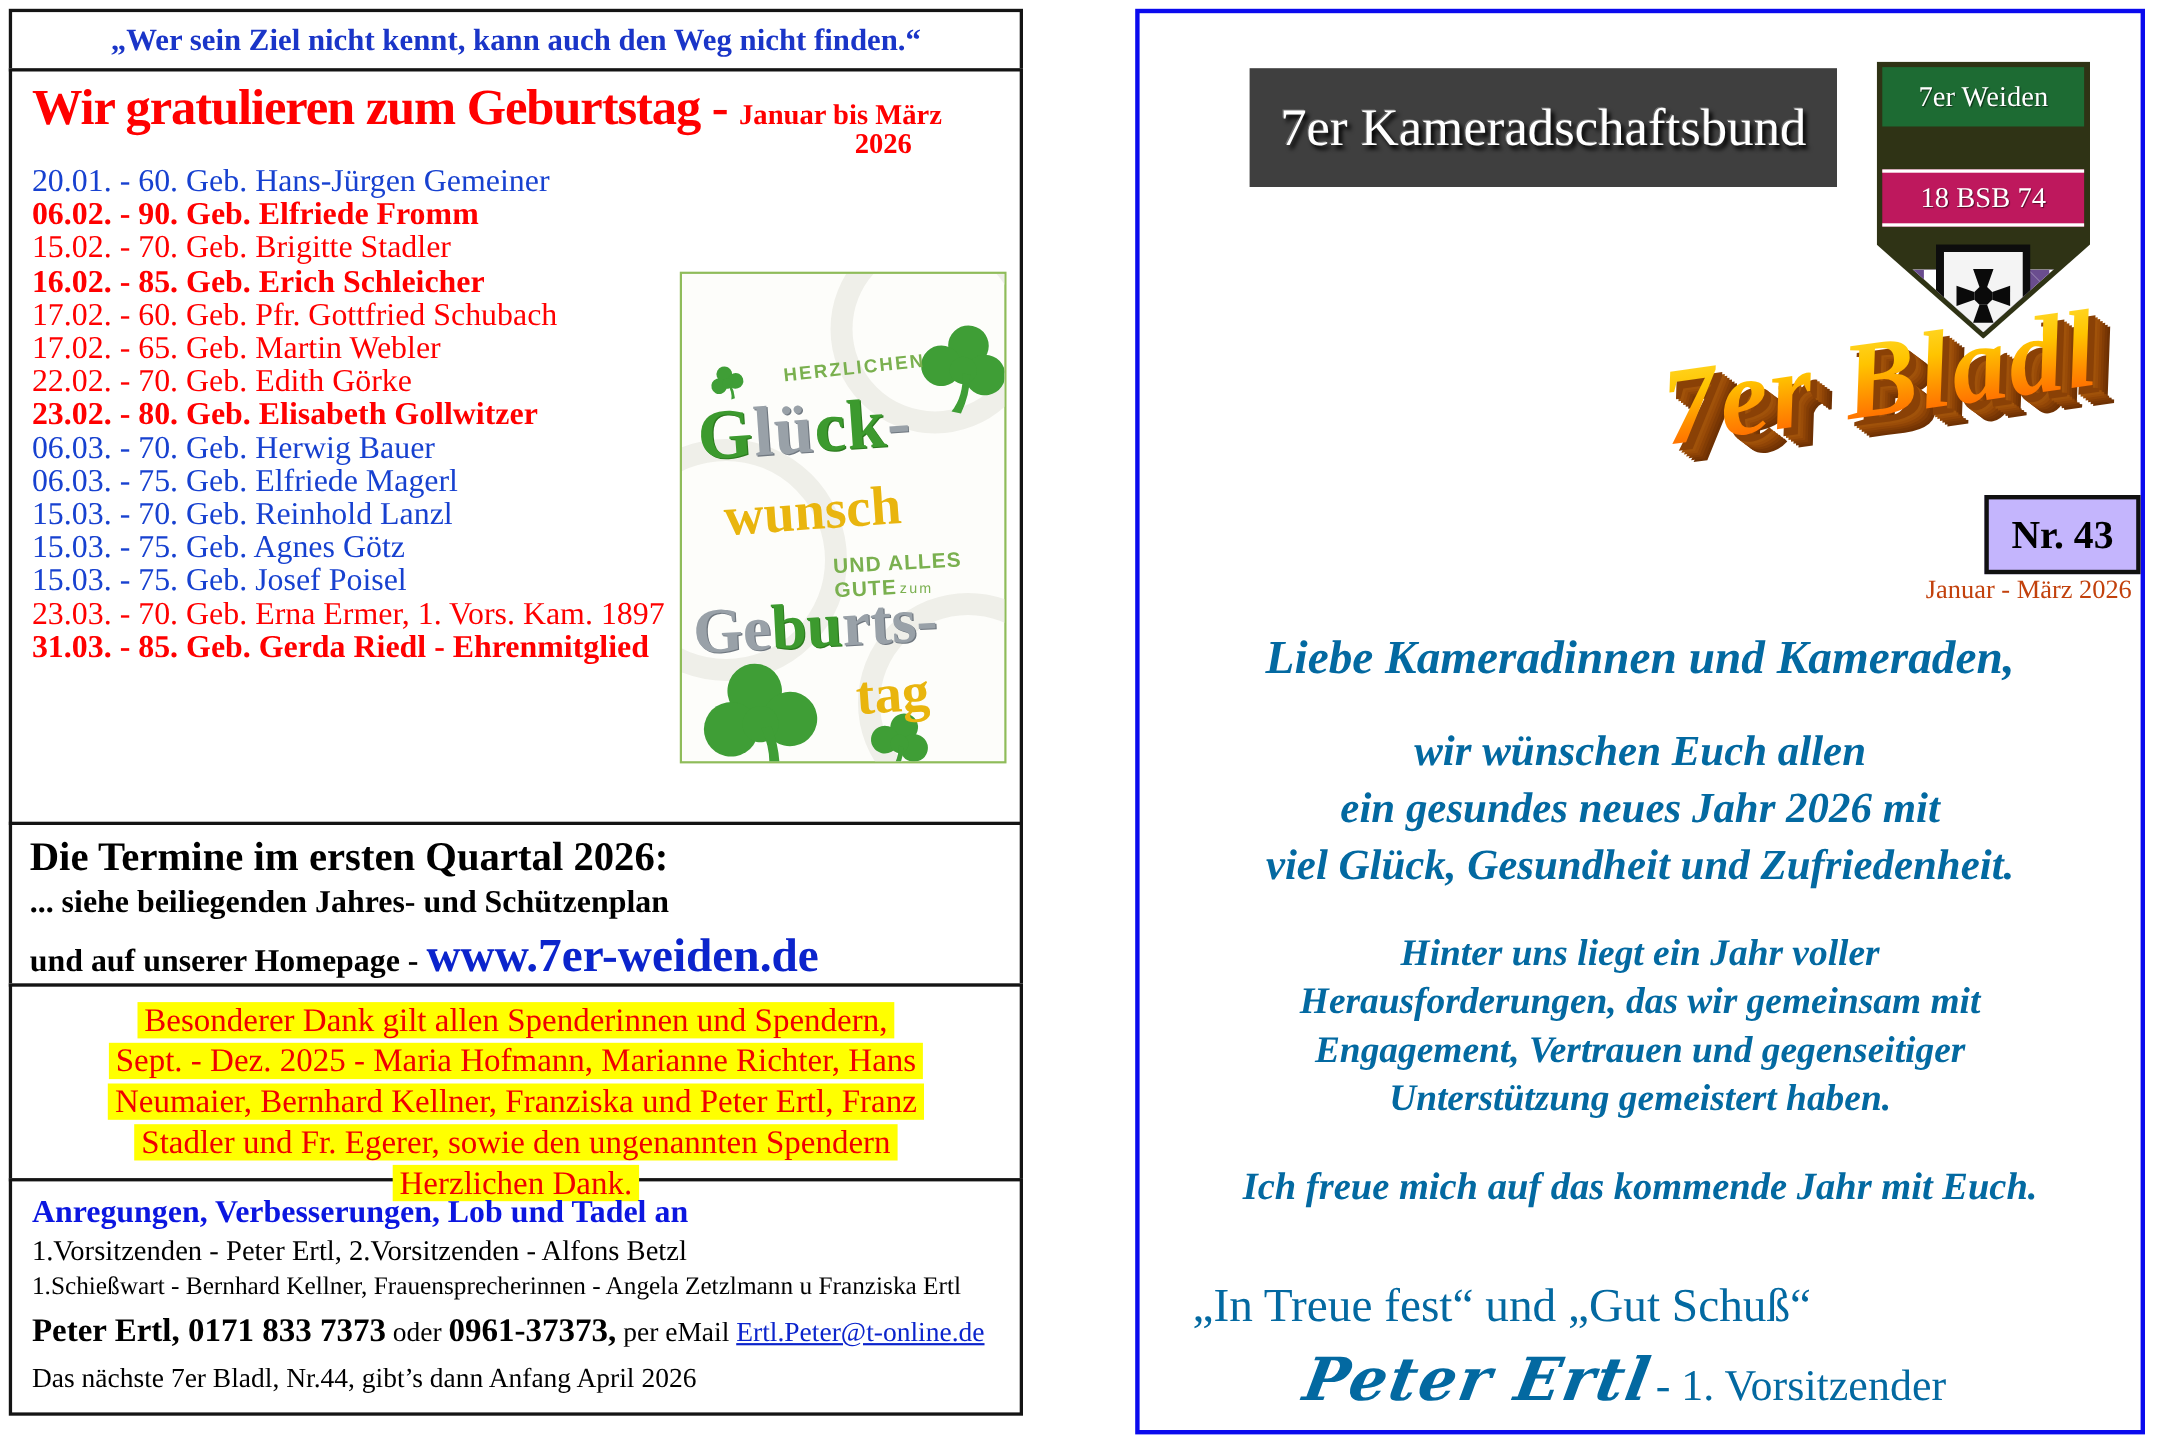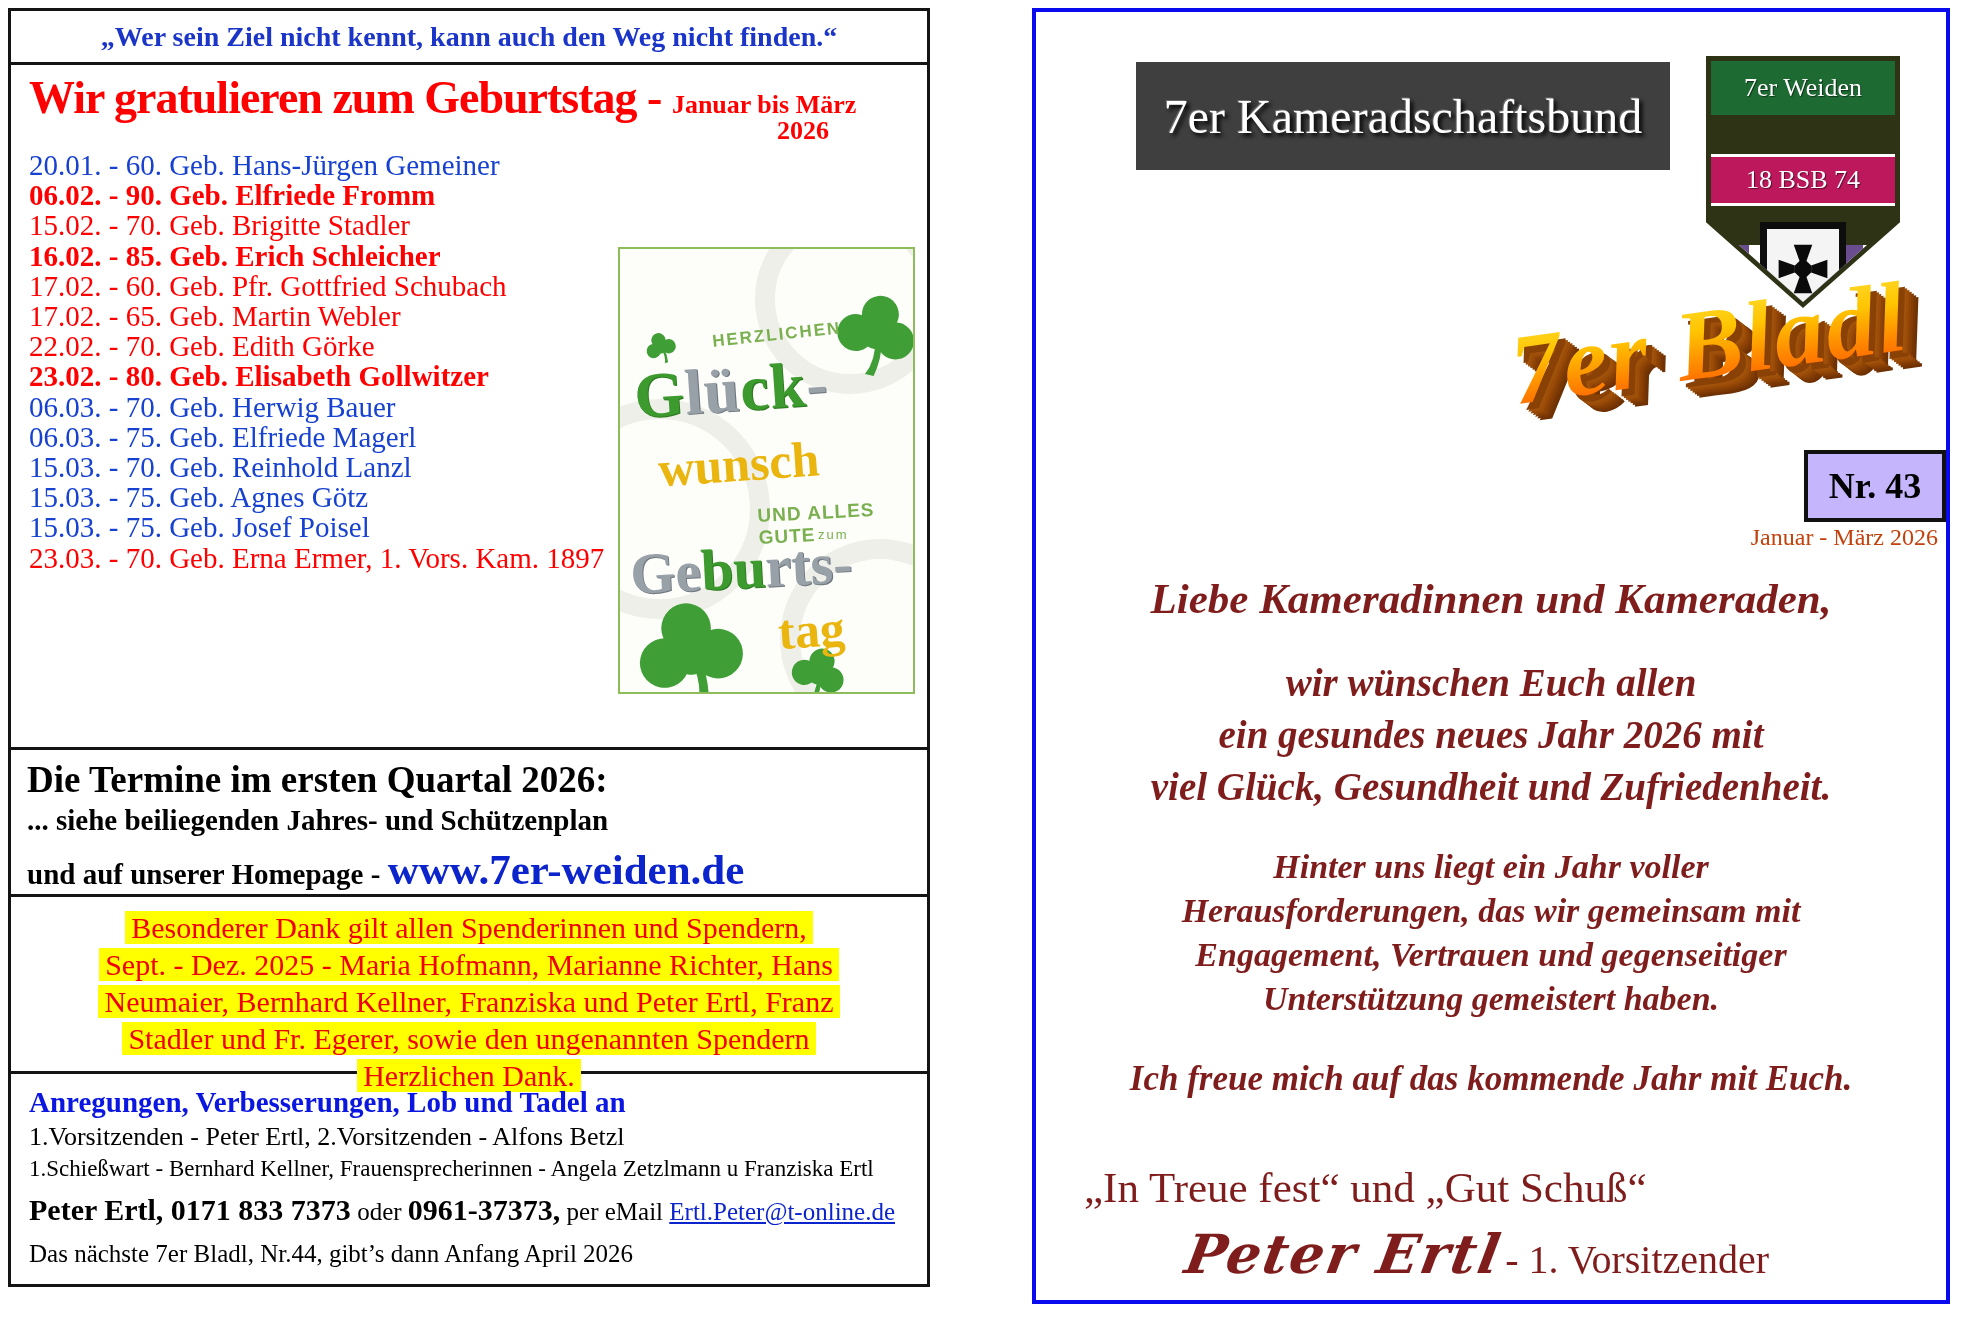--- a/index.html
+++ b/index.html
@@ -192,6 +192,7 @@
           <div class="bday blue">15.03. - 75. Geb.  Agnes Götz</div>
           <div class="bday blue">15.03. - 75. Geb.  Josef Poisel</div>
           <div class="bday red">23.03. - 70. Geb.  Erna Ermer, 1. Vors. Kam. 1897</div>
+          <div class="bday red-bold">31.03. - 85. Geb.  Gerda Riedl - Ehrenmitglied</div>
         </div>
 
       <div class="card">

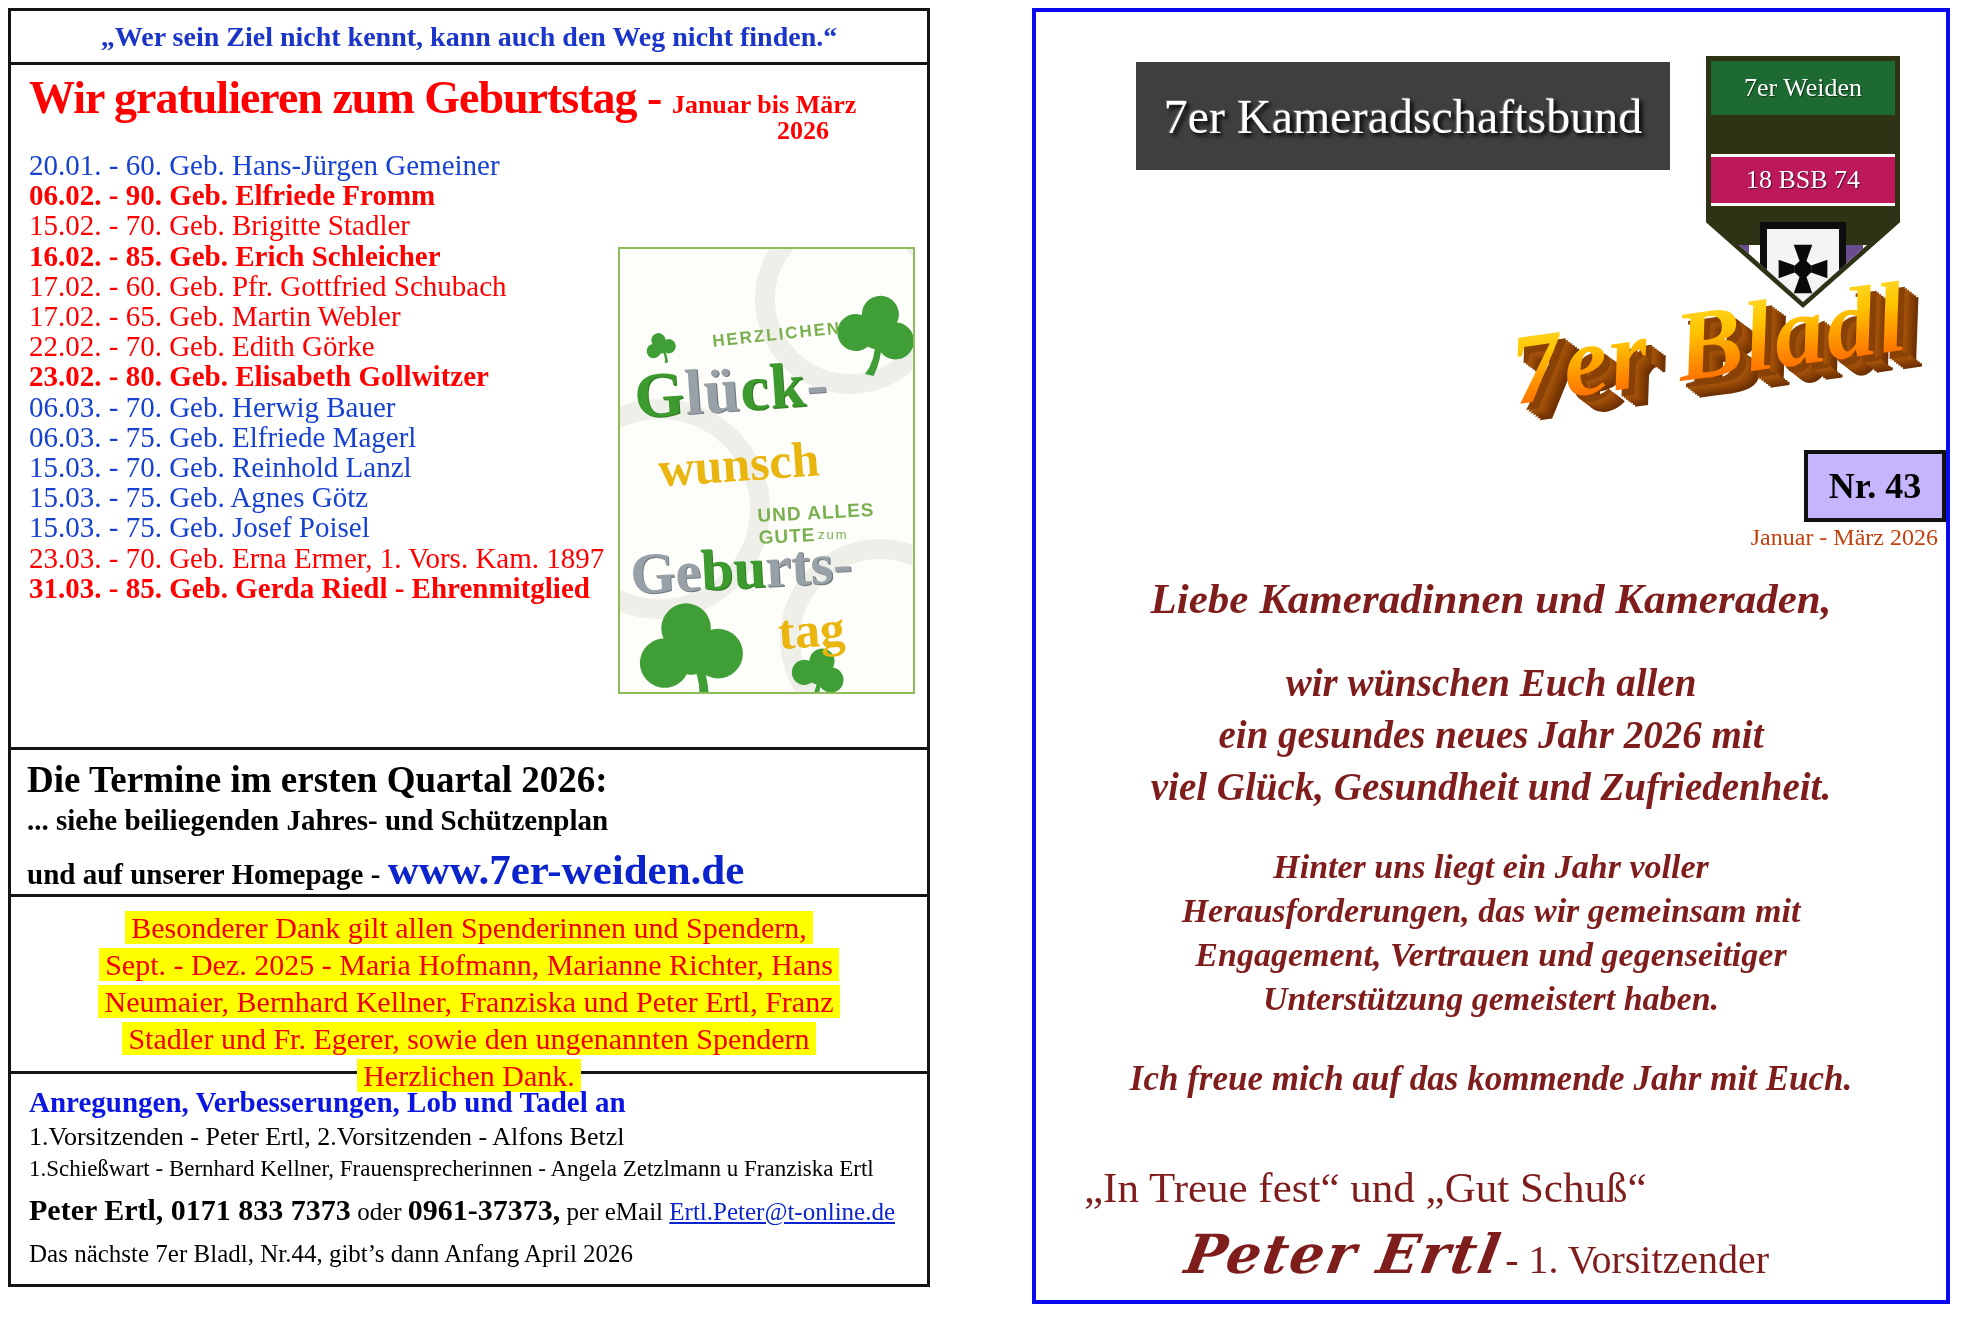--- a/index.html
+++ b/index.html
@@ -130,7 +130,7 @@
   .period{position:absolute;left:640px;top:512px;width:262px;text-align:right;
       font-size:24px;color:#c2410c;}
 
-  .greeting{position:absolute;left:0;top:562px;width:100%;color:#7f1d1d;text-align:center;}
+  .greeting{position:absolute;left:0;top:562px;width:100%;color:#0369a1;text-align:center;}
   .g-salutation{font-weight:bold;font-style:italic;font-size:43px;}
   .g-wishes{margin-top:34px;font-weight:bold;font-style:italic;font-size:39px;line-height:52px;}
   .g-review{margin-top:32px;font-weight:bold;font-style:italic;font-size:34px;line-height:44px;}

